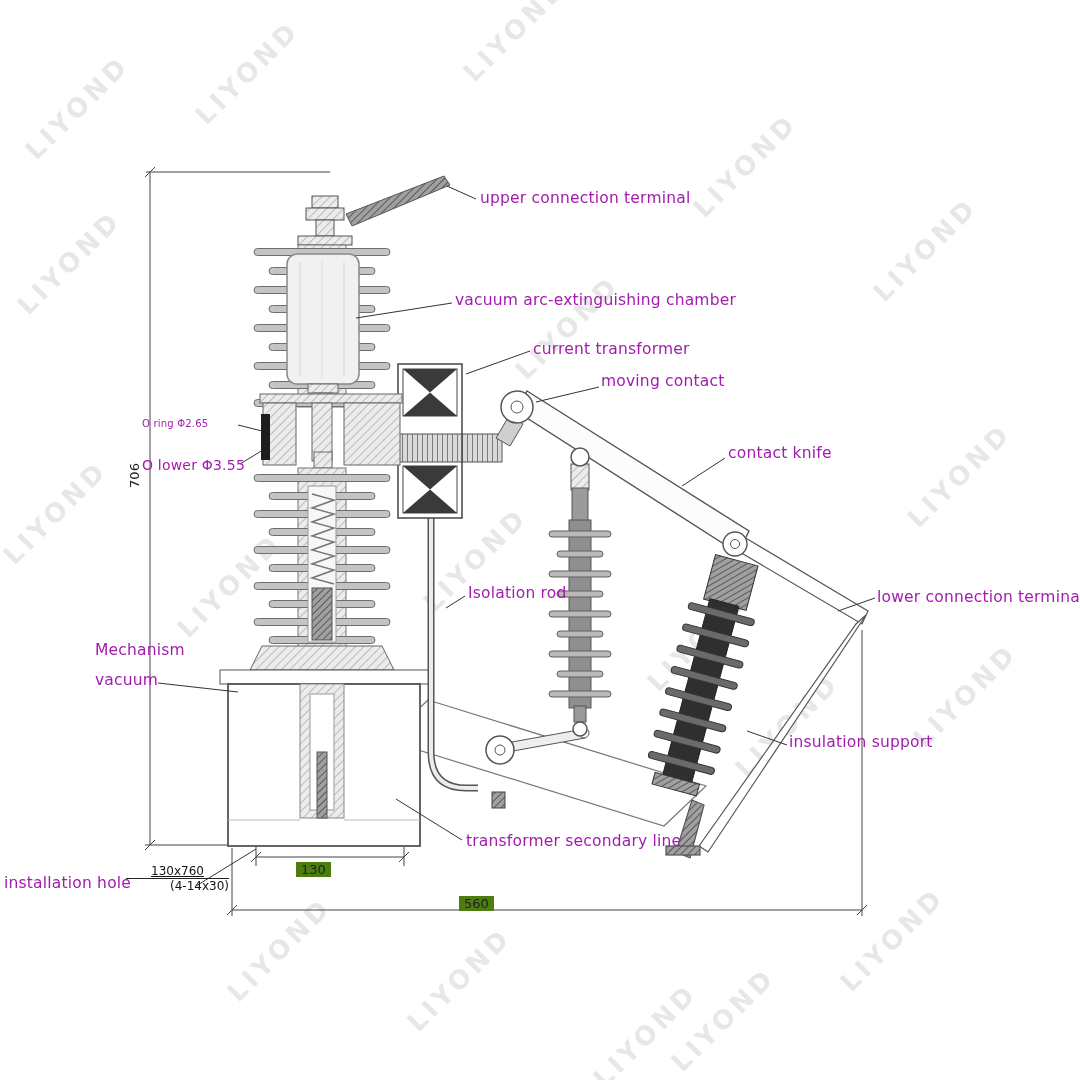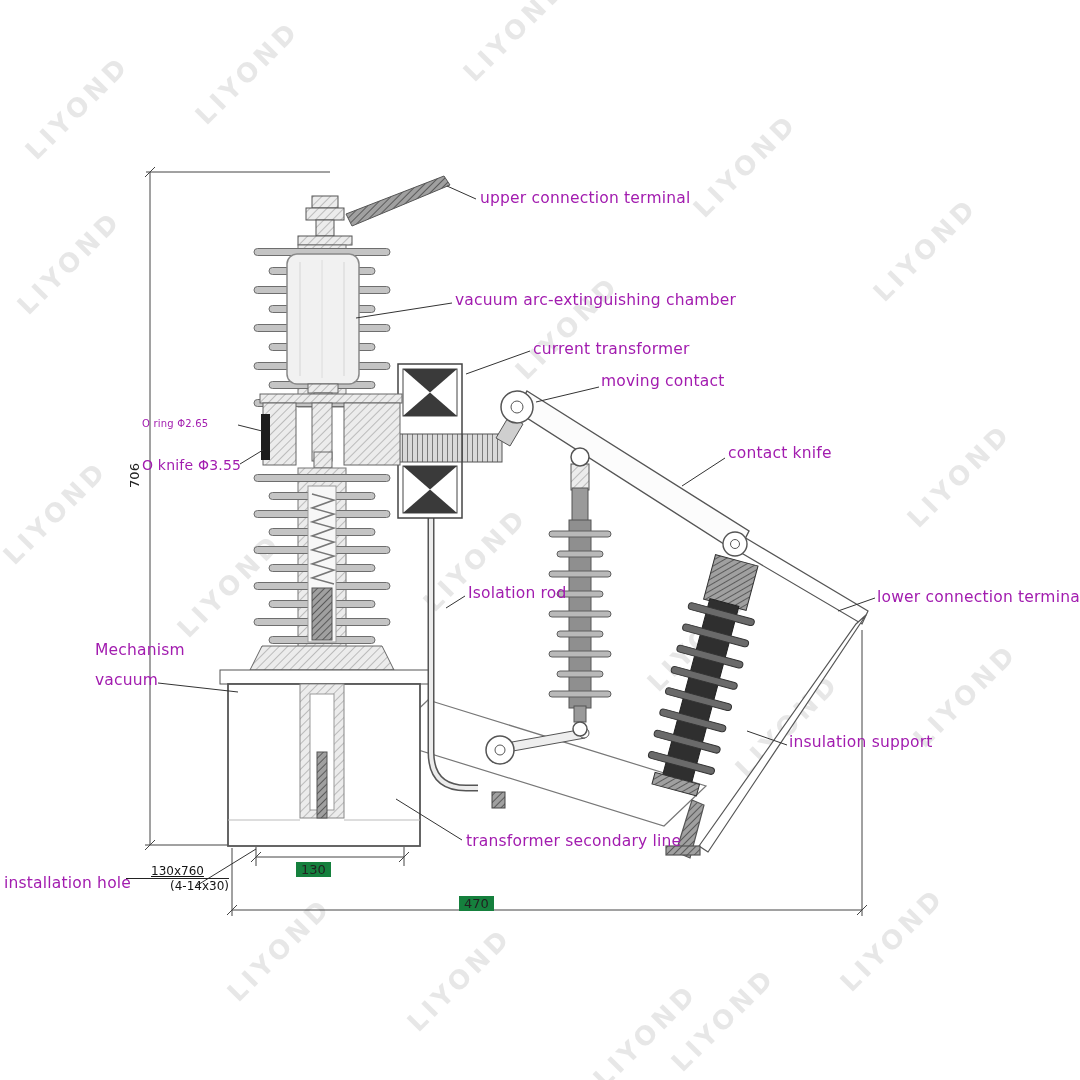--- a/index.html
+++ b/index.html
@@ -285,7 +285,7 @@
 <div class="lbl" style="left:466px;top:832px">transformer secondary line</div>
 <div class="lbl" style="left:4px;top:874px">installation hole</div>
 <div class="lbl" style="left:142px;top:418px;font-size:10px">O ring Φ2.65</div>
-<div class="lbl" style="left:142px;top:457px;font-size:14px">O knife Φ3.55</div>
+<div class="lbl" style="left:142px;top:457px;font-size:14px">O lower Φ3.55</div>
 
 <div class="dim vert" style="left:122px;top:468px">706</div>
 <div class="dim bg" style="left:296px;top:862px">130</div>

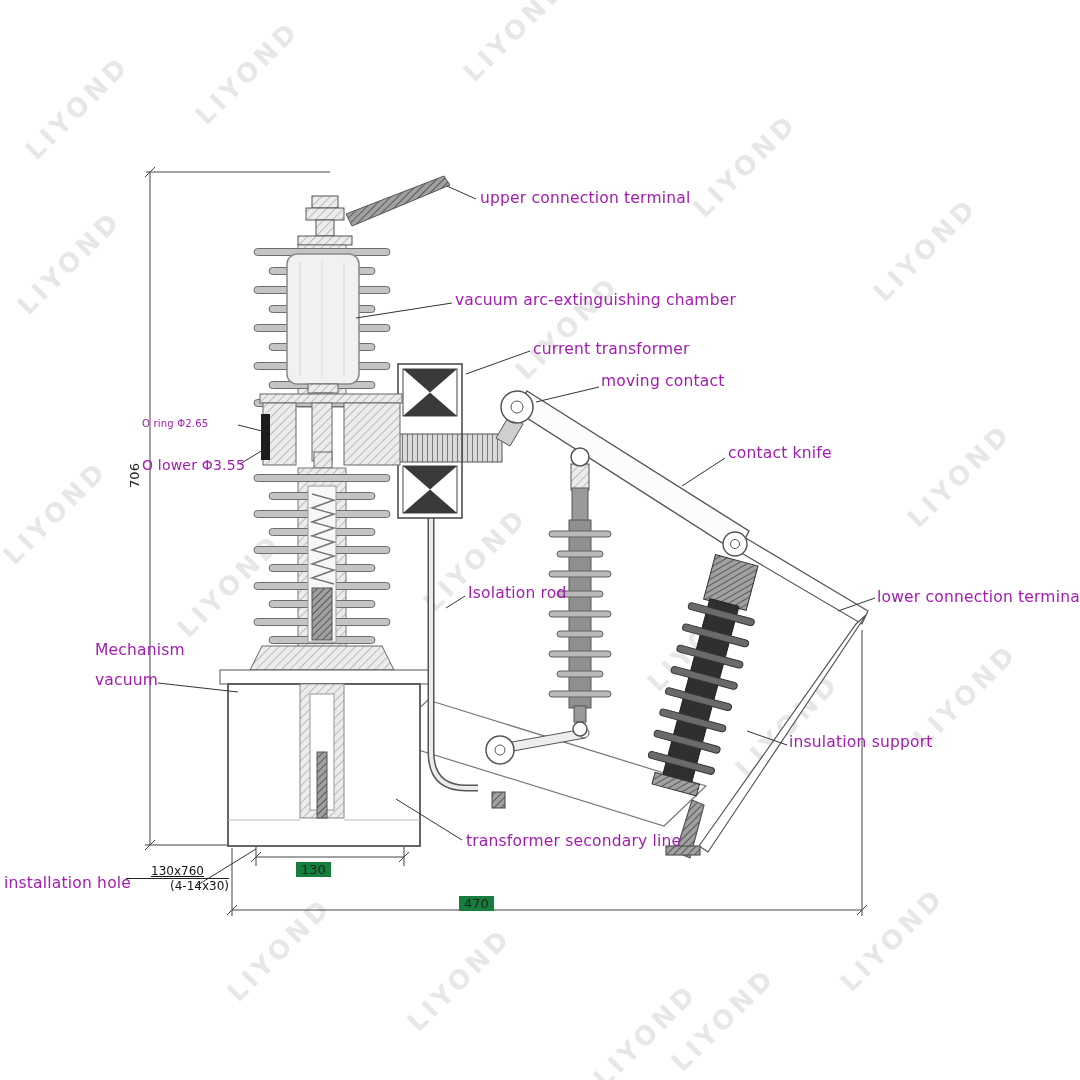--- a/index.html
+++ b/index.html
@@ -21,7 +21,7 @@
   .dim {
     position:absolute; font-size:13px; color:#222; white-space:nowrap; z-index:3;
   }
-  .dim.bg { background:#15803d; padding:0 5px;text-align:center; }
+  .dim.bg { background:#4d7c0f; padding:0 5px;text-align:center; }
   .dim.vert { transform:rotate(-90deg); transform-origin:center; }
   .frac { position:absolute; text-align:center; z-index:3; }
   .frac .top { display:block; font-size:12px; border-bottom:1px solid #222; padding:0 2px;text-decoration:underline; }

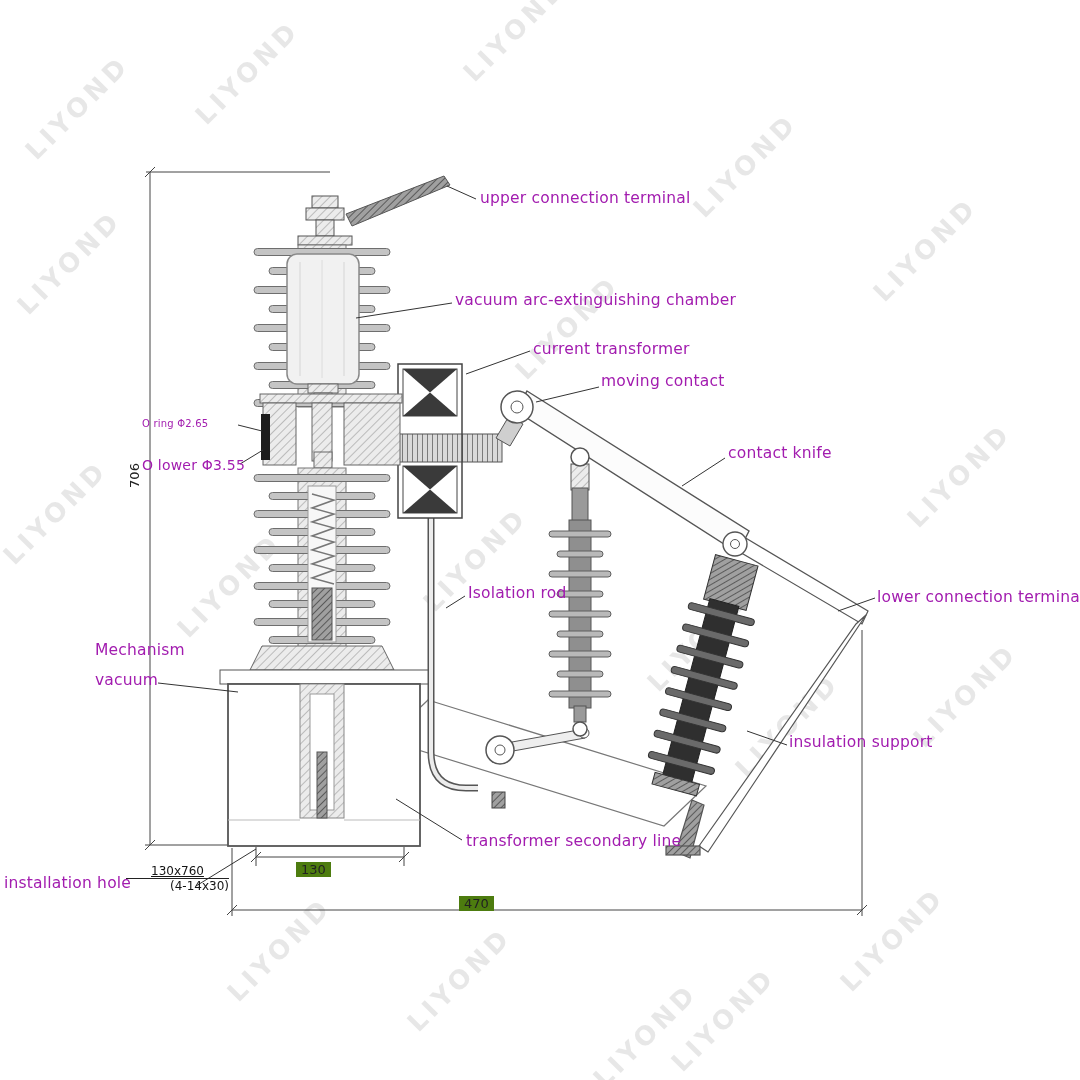--- a/index.html
+++ b/index.html
@@ -289,7 +289,7 @@
 
 <div class="dim vert" style="left:122px;top:468px">706</div>
 <div class="dim bg" style="left:296px;top:862px">130</div>
-<div class="dim bg" style="left:459px;top:896px">470</div>
+<div class="dim bg" style="left:459px;top:896px">560</div>
 <div class="frac" style="left:126px;top:864px">
   <span class="top">130x760</span>
   <span class="bot">(4-14x30)</span>

